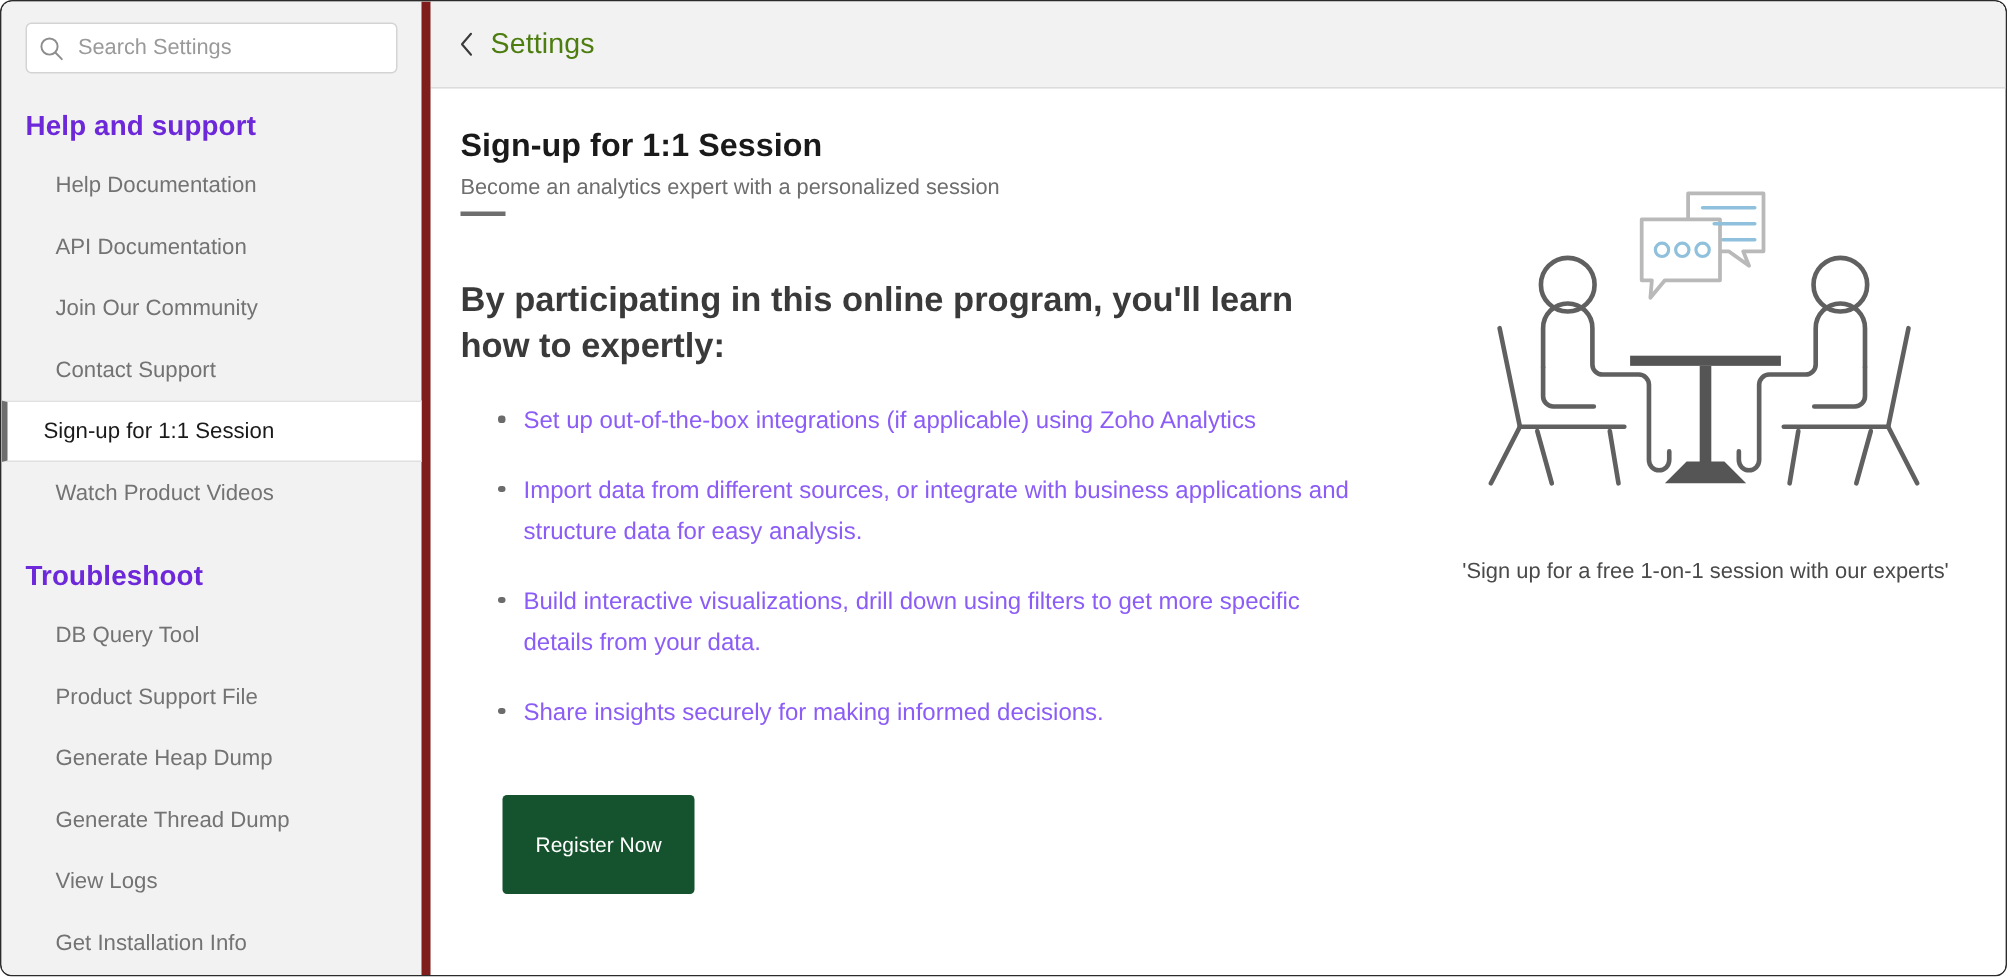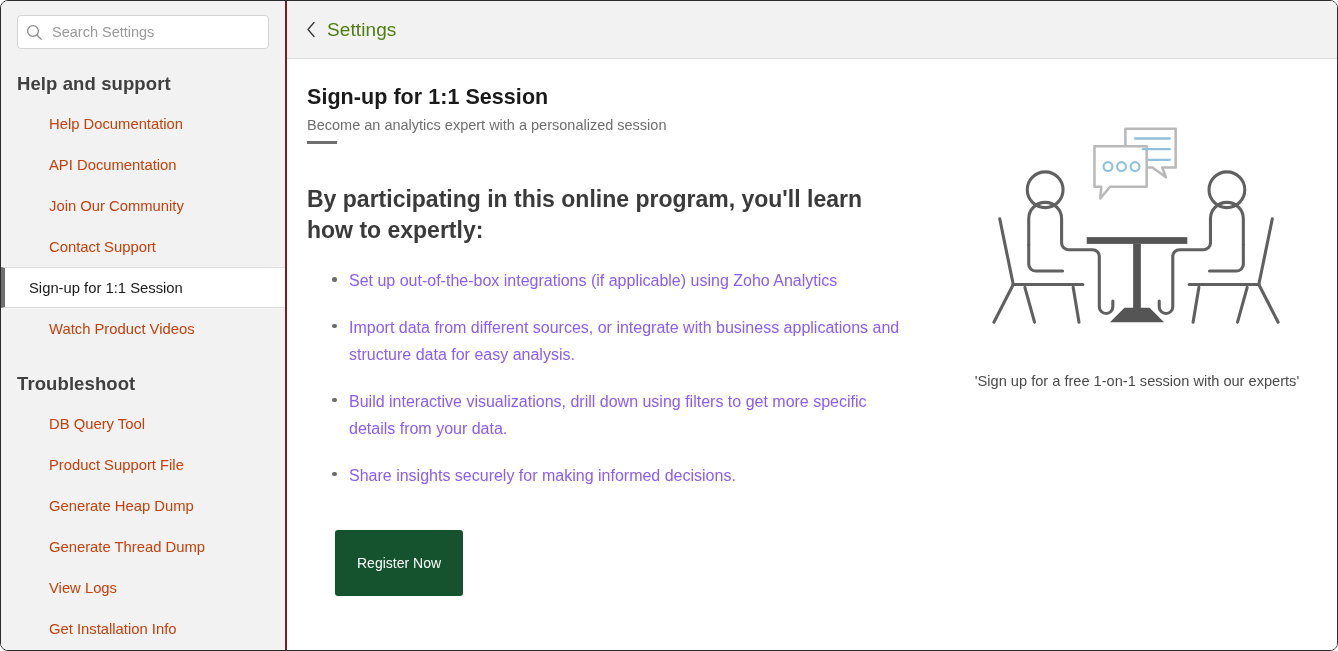--- a/index.html
+++ b/index.html
@@ -30,7 +30,7 @@
     min-width: 286px;
     height: 100%;
     background: #f2f2f2;
-    border-right: 2px solid #7f1d1d;
+    border-right: 6px solid #7f1d1d;
     padding-top: 14px;
     overflow: hidden;
     position: relative;

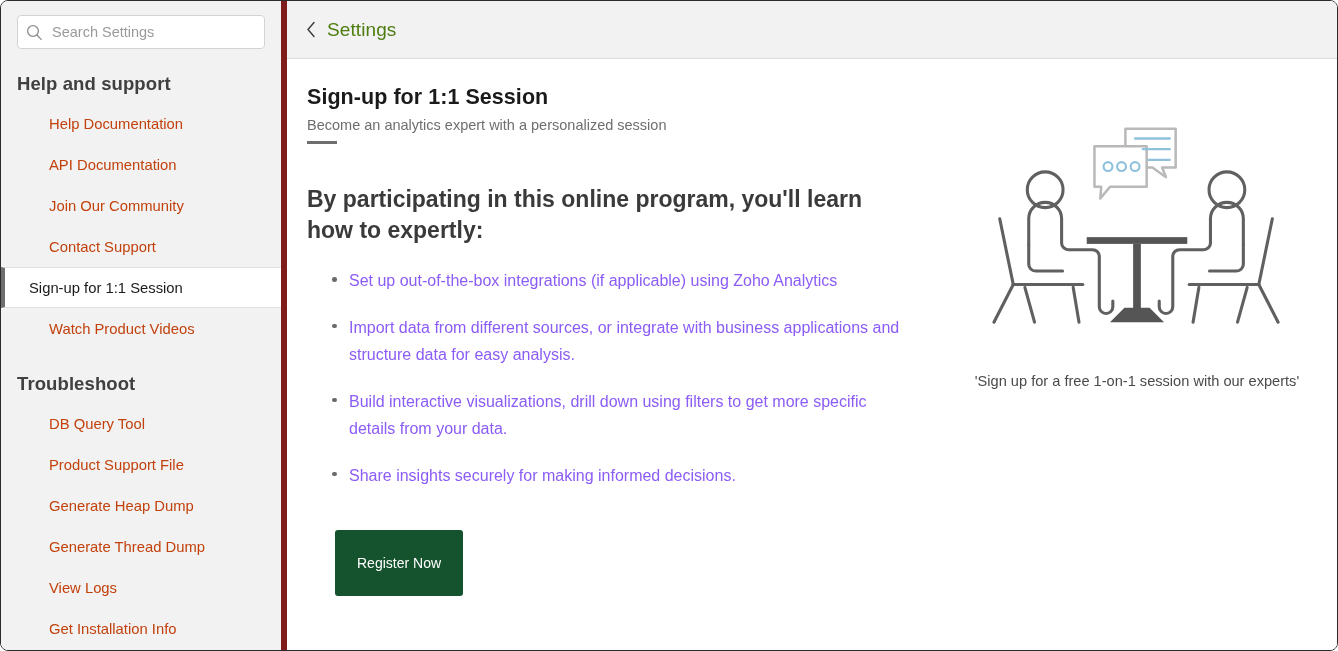--- a/index.html
+++ b/index.html
@@ -67,7 +67,7 @@
   .nav-section-title {
     font-size: 18.5px;
     font-weight: bold;
-    color: #404040;
+    color: #6d28d9;
     padding: 14px 0 8px 16px;
     letter-spacing: 0.1px;
   }

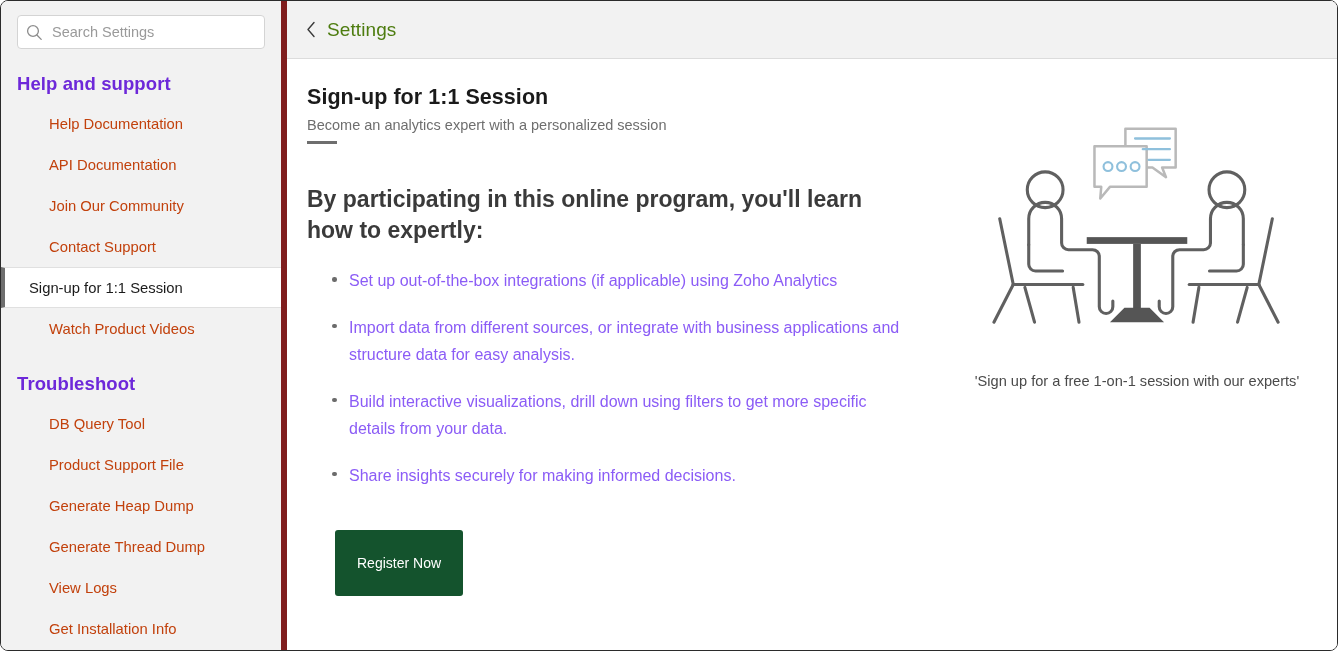--- a/index.html
+++ b/index.html
@@ -77,9 +77,9 @@
     height: 41px;
     display: flex;
     align-items: center;
-    padding-left: 44px;
+    padding-left: 32px;
     font-size: 14.8px;
-    color: #c2410c;
+    color: #737373;
     border-left: 4px solid transparent;
     background: transparent;
     cursor: pointer;

